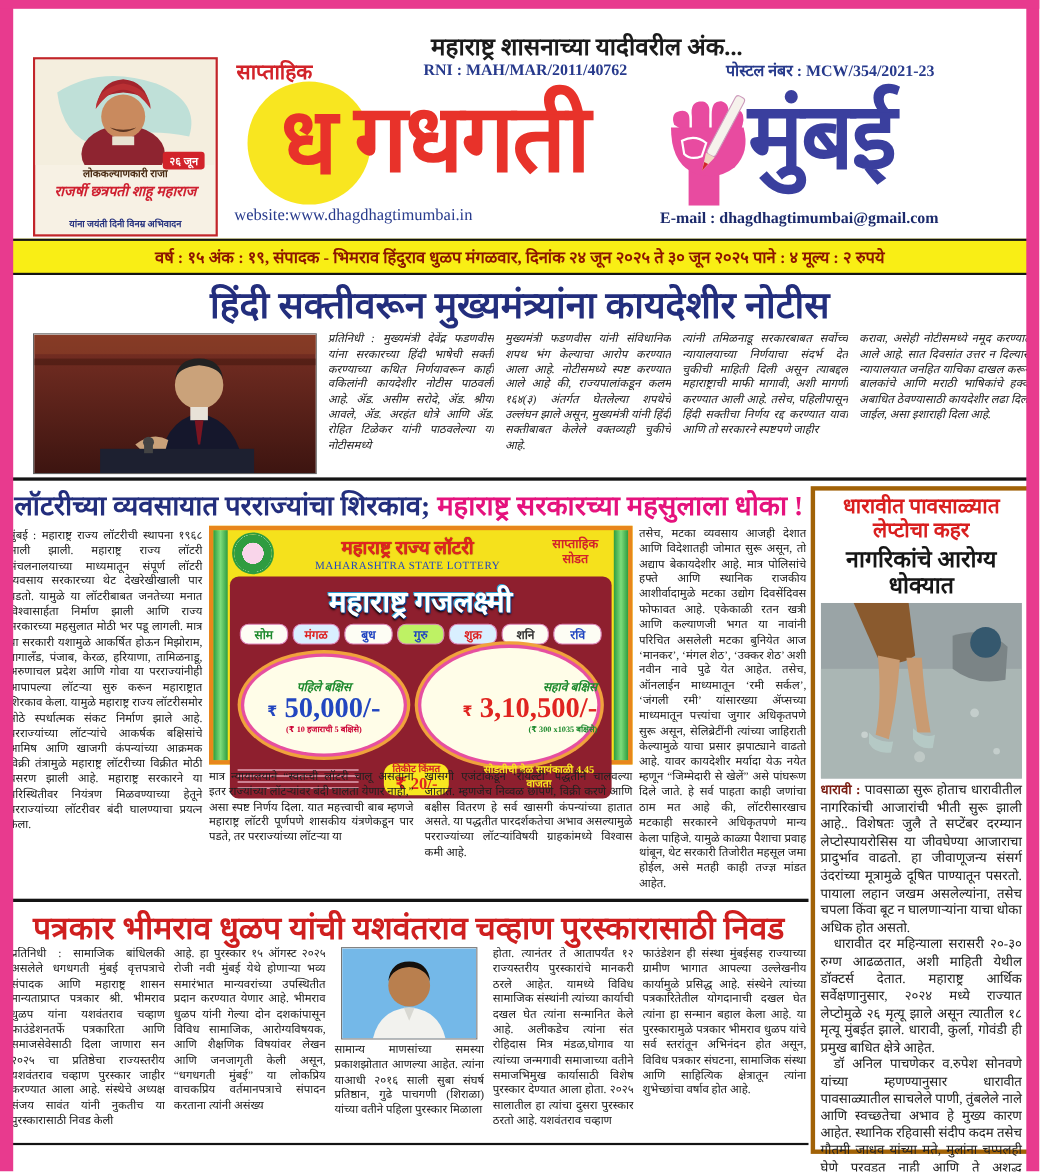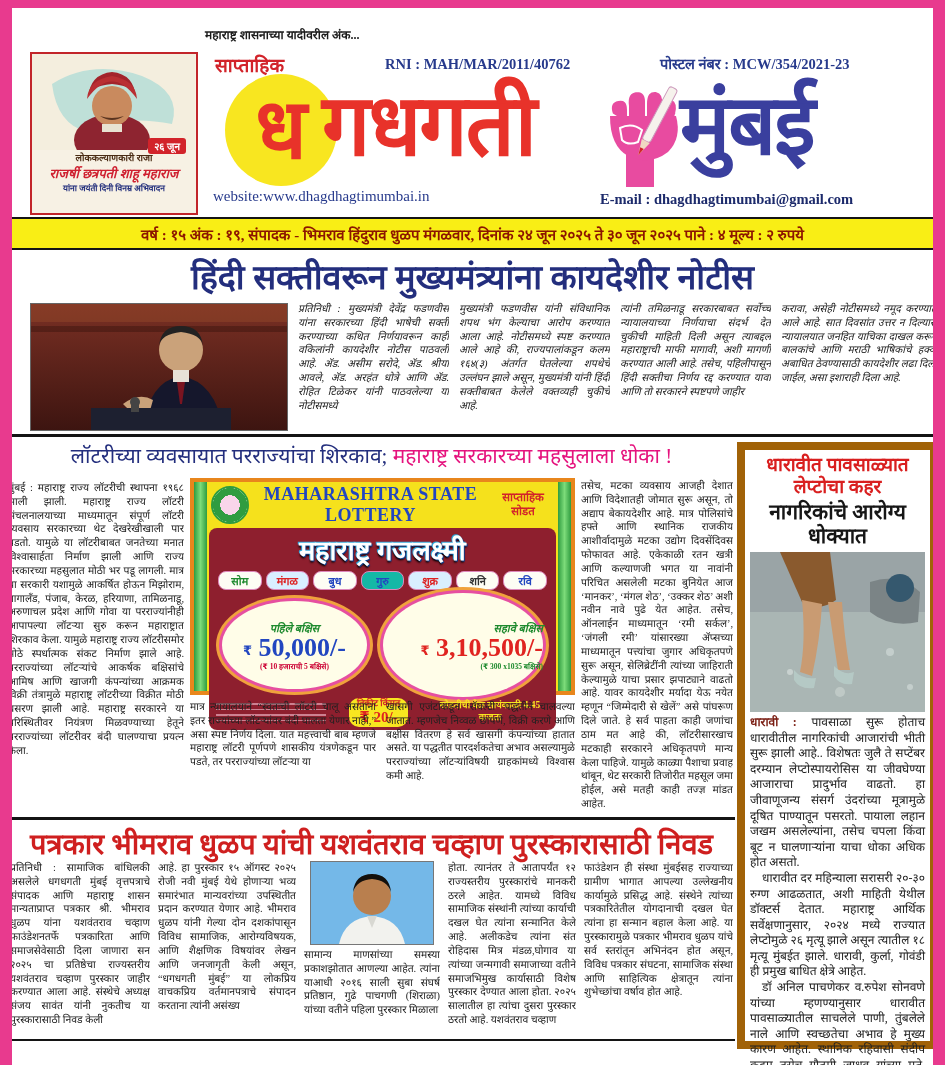--- a/index.html
+++ b/index.html
@@ -20,7 +20,7 @@
   .trib-l3 { font-size:8.5px; font-weight:bold; color:#26327e; }
   .date-badge { position:absolute; right:10px; top:84px; background:#d2232a; color:#fff; font-size:10px; font-weight:bold; padding:1px 6px; border-radius:3px; }
 
-  #tagline { left:205px; top:26px; width:470px; text-align:left; font-size:12px; font-weight:bold; color:#1b1b1b; }
+  #tagline { left:205px; top:26px; width:470px; text-align:right; font-size:22px; font-weight:bold; color:#1b1b1b; }
   #weekly { left:215px; top:52px; font-size:19px; font-weight:bold; color:#d2232a; }
   #rni { left:385px; top:56px; font-size:14.5px; font-weight:bold; color:#273a8c; }
   #postal { left:660px; top:53px; font-size:14.5px; font-weight:bold; color:#273a8c; }

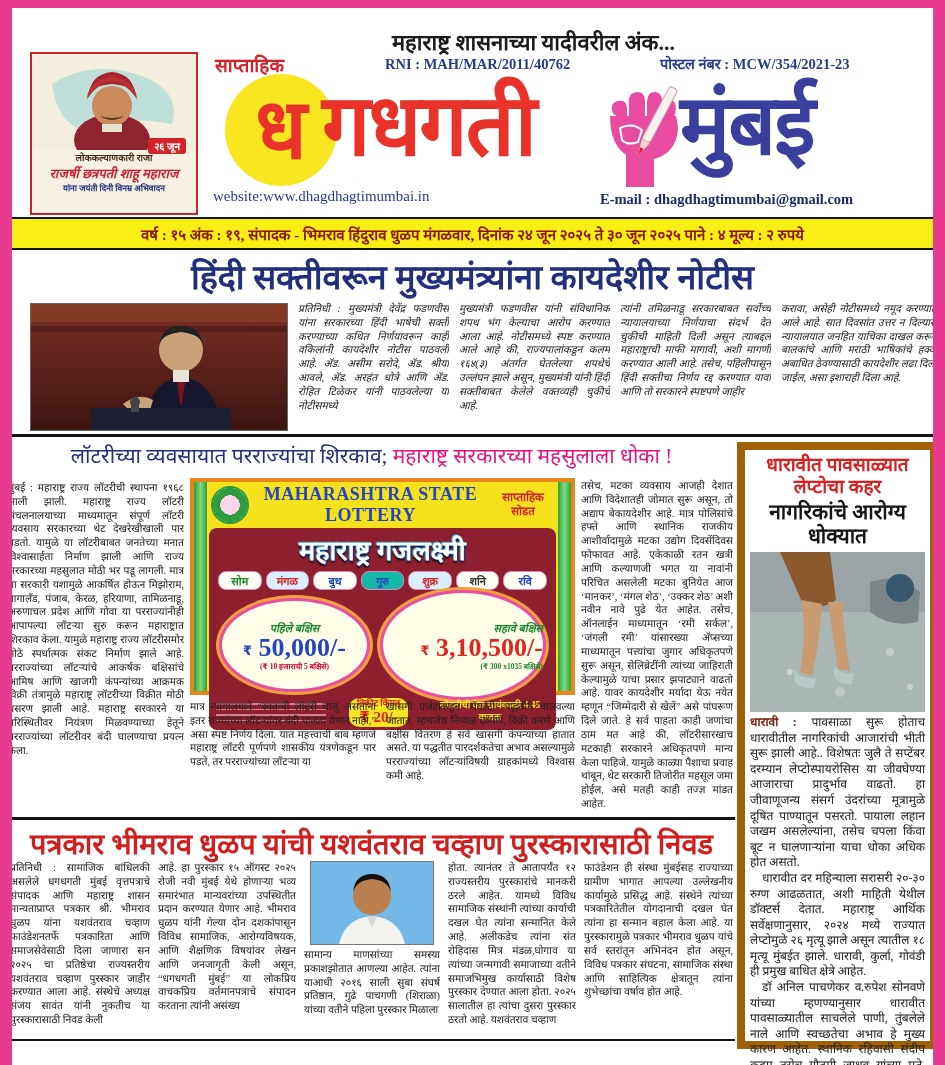--- a/index.html
+++ b/index.html
@@ -17,7 +17,7 @@
   #tribute svg { display:block; }
   .trib-l1 { font-size:9.5px; font-weight:bold; color:#4a2c14; margin-top:1px; }
   .trib-l2 { font-size:13px; font-weight:bold; color:#cf2030;font-style:italic; }
-  .trib-l3 { font-size:8.5px; font-weight:bold; color:#26327e; }
+  .trib-l3 { font-size:8.5px; font-weight:bold; color:#26327e;margin-top:15px; }
   .date-badge { position:absolute; right:10px; top:84px; background:#d2232a; color:#fff; font-size:10px; font-weight:bold; padding:1px 6px; border-radius:3px; }
 
   #tagline { left:205px; top:26px; width:470px; text-align:right; font-size:22px; font-weight:bold; color:#1b1b1b; }

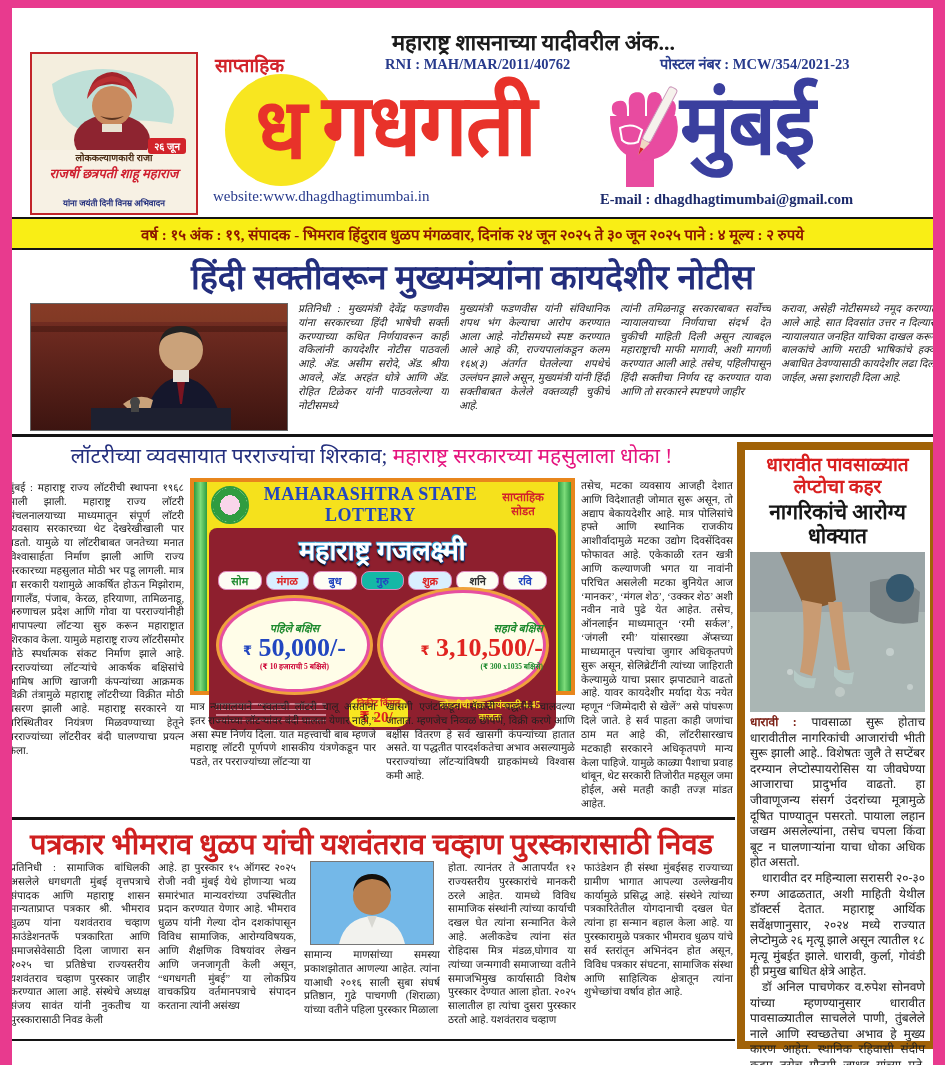--- a/index.html
+++ b/index.html
@@ -54,7 +54,7 @@
   #line1 { left:8px; top:434px; width:929px; }
 
   
-  #headline2 { left:8px; top:441px; width:727px; text-align:center; font-size:21px; font-weight:normal; }
+  #headline2 { left:8px; top:441px; width:727px; text-align:center; font-size:25px; font-weight:bold; }
   #headline2 .blue { color:#232e7d; }
   #headline2 .pink { color:#e5127d; }
   #a2-left { left:8px; top:481px; width:176px; height:332px; }

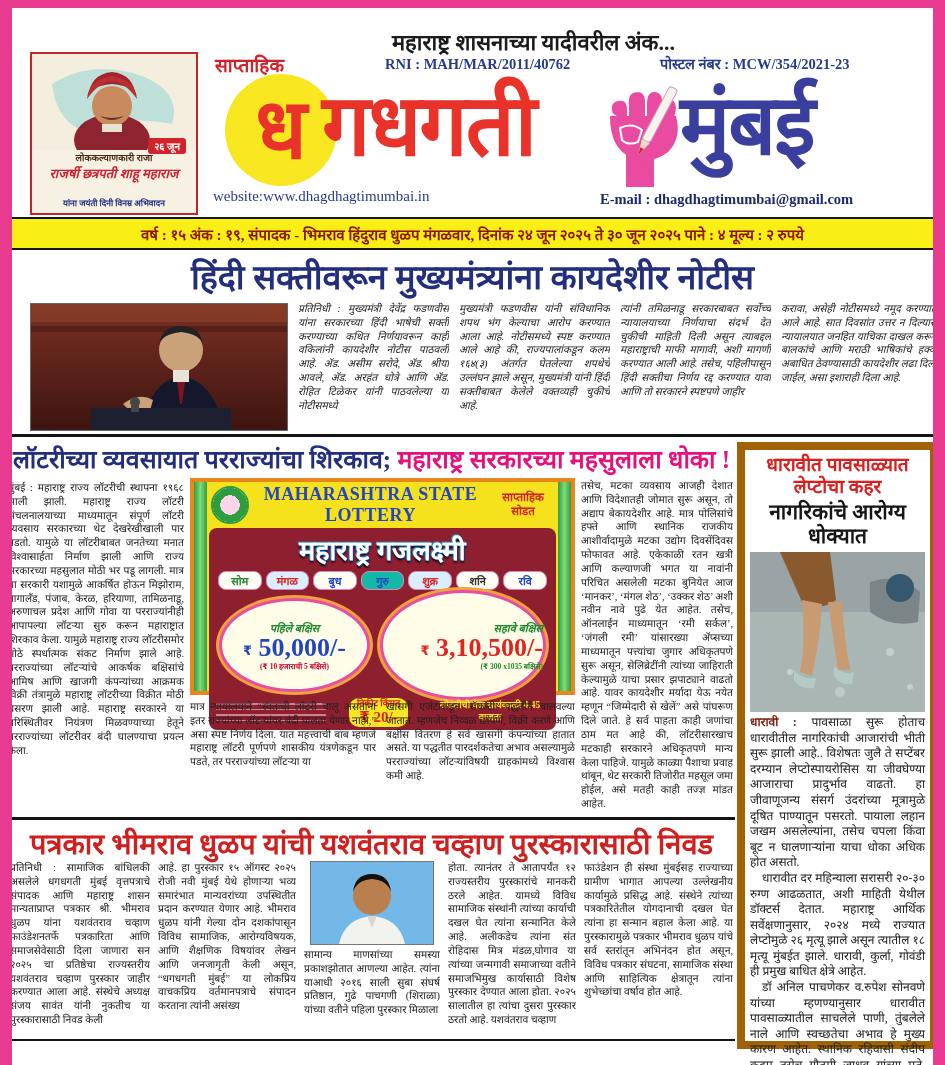--- a/index.html
+++ b/index.html
@@ -98,7 +98,7 @@
   #ad-time { width:118px; font-size:9.5px; font-weight:bold; color:#f8e620; text-align:center; line-height:1.25; }
 
   
-  #sidebar { left:737px; top:442px; width:201px; height:607px; border:8px solid #a16207; background:#fff; padding:4px 5px; }
+  #sidebar { left:737px; top:442px; width:201px; height:607px; border:4px solid #a16207; background:#fff; padding:4px 5px; }
   #sb-head-red { text-align:center; font-size:19px; font-weight:bold; color:#d91f1f; line-height:1.15; }
   #sb-head-black { text-align:center; font-size:21px; font-weight:bold; color:#161616; line-height:1.15; margin-top:2px; }
   #sb-photo { width:100%; height:160px; margin:4px 0 3px 0; overflow:hidden; }

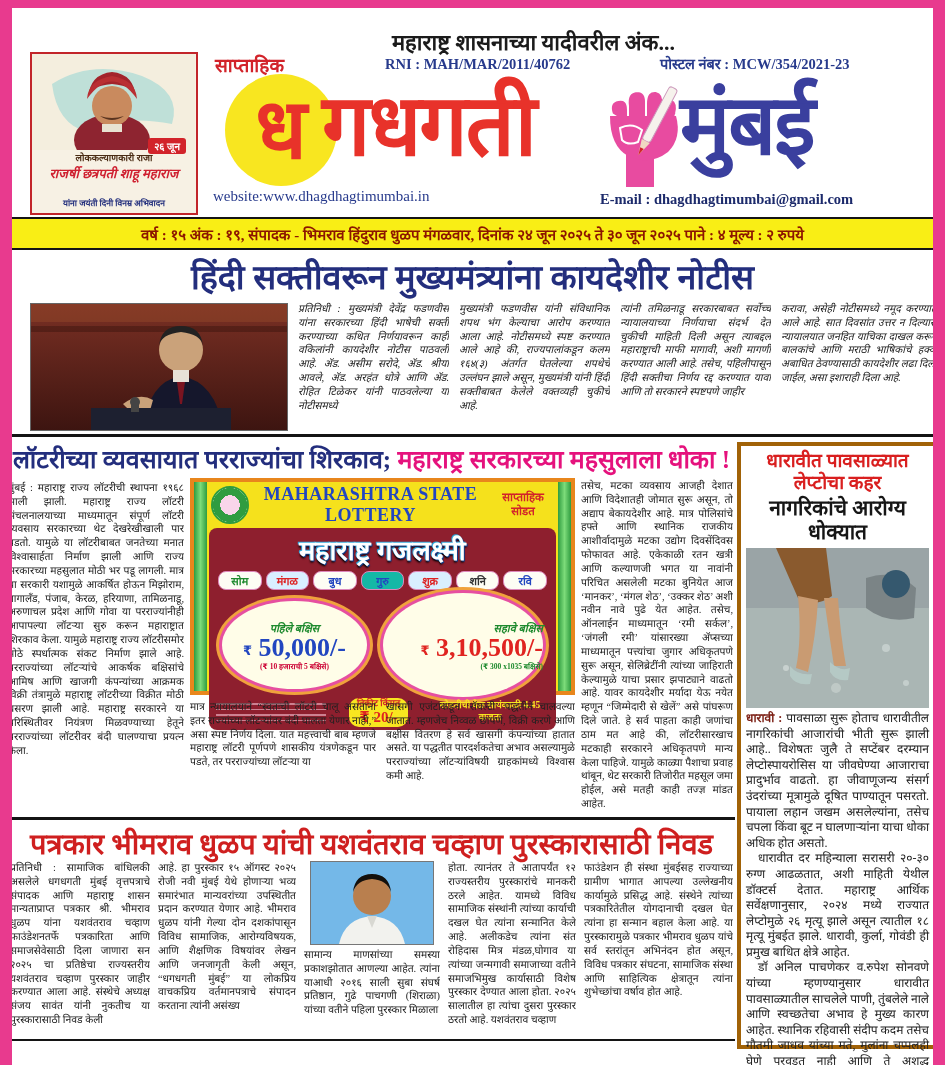--- a/index.html
+++ b/index.html
@@ -221,6 +221,7 @@
     <div id="ad-head">
       <div id="ad-logo"></div>
       <div id="ad-titles">
+        <div id="ad-title-mr">महाराष्ट्र राज्य लॉटरी</div>
         <div id="ad-title-en">MAHARASHTRA STATE LOTTERY</div>
       </div>
       <div id="ad-weekly">साप्ताहिक सोडत</div>

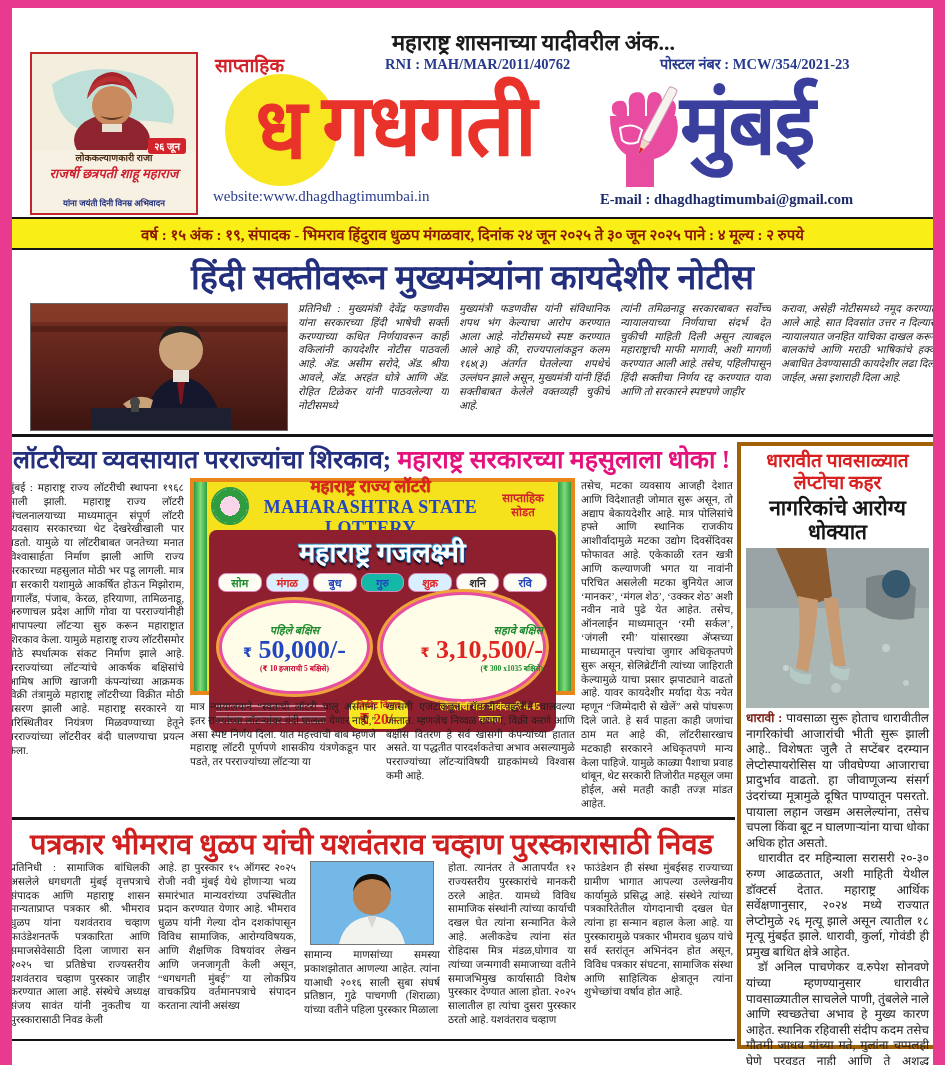--- a/index.html
+++ b/index.html
@@ -70,7 +70,7 @@
   #ad-logo { width:38px; height:38px; border-radius:50%; background:radial-gradient(circle,#f9d5ea 0 40%,#2f9c40 41% 70%,#fff 71%); border:2px solid #2f9c40; flex:none; }
   #ad-titles { flex:1; text-align:center; }
   #ad-title-mr { font-size:17px; font-weight:bold; color:#e02420; text-shadow:0 0 1px #7a0c08; }
-  #ad-title-en { font-size:18px; font-weight:bold; color:#2246c0; letter-spacing:.5px; }
+  #ad-title-en { font-size:10px; font-weight:normal; color:#2246c0; letter-spacing:.5px; }
   #ad-weekly { width:62px; font-size:11.5px; font-weight:bold; color:#d2232a; text-align:center; line-height:1.2; }
   #ad-body { flex:1; background:#8e1f2e; border-radius:8px; margin:0 2px 3px 2px; padding:3px 5px; display:flex; flex-direction:column; }
   #ad-scheme { text-align:center; font-size:27px; font-weight:bold; color:#fff; text-shadow:-1px -1px 0 #2aa4d8, 1px 1px 0 #123d8a, 0 2px 2px #000; }

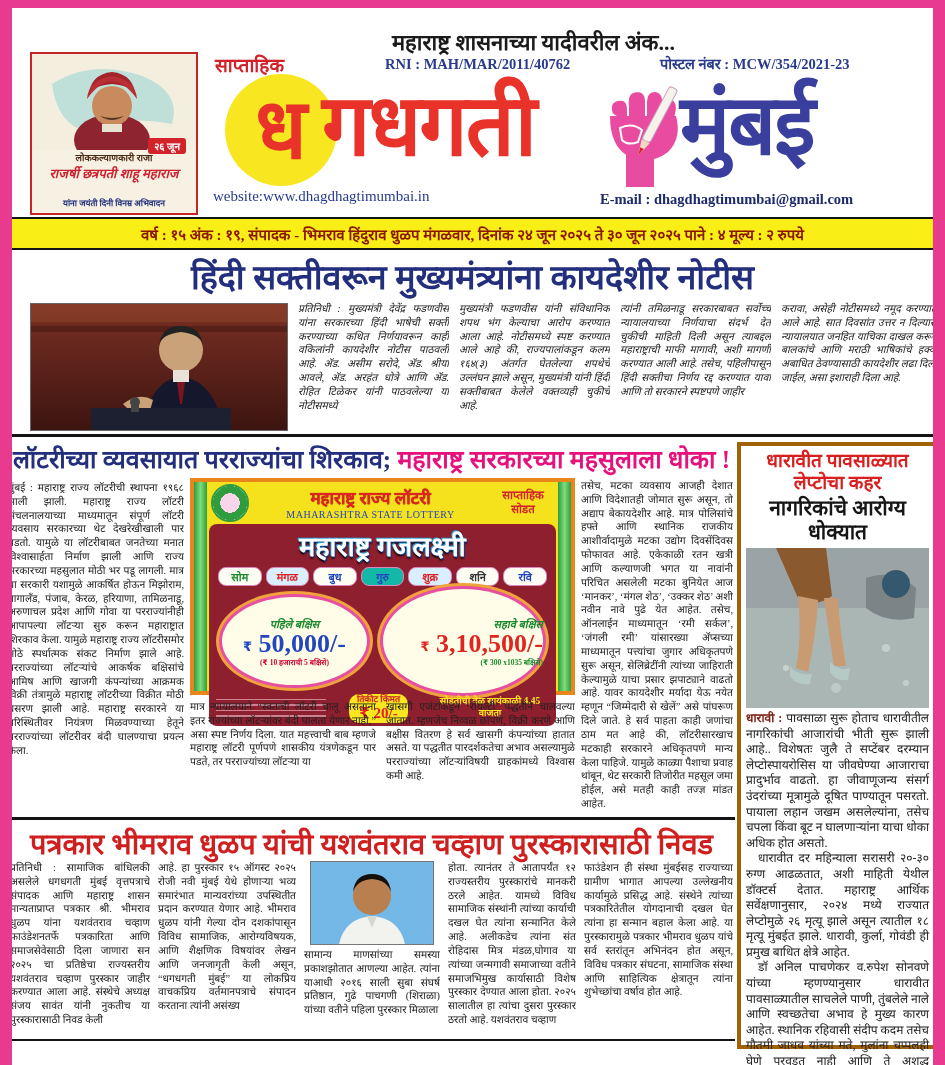--- a/index.html
+++ b/index.html
@@ -77,7 +77,7 @@
   #ad-days { display:flex; justify-content:space-between; margin:3px 2px; }
   .day { flex:1; margin:0 2px; background:#fdfdf4; border-radius:8px; text-align:center; font-size:11px; font-weight:bold; padding:1px 0; border:1px solid #d8b; }
   .day:nth-child(1){color:#1e8a2e;} .day:nth-child(2){color:#d22;background:#d9efff;}
-  .day:nth-child(3){color:#2246c0;} .day:nth-child(4){color:#2246c0;background:#14b8a6;}
+  .day:nth-child(3){color:#2246c0;} .day:nth-child(4){color:#2246c0;background:#bef264;}
   .day:nth-child(5){color:#d22;background:#d9efff;} .day:nth-child(6){color:#333;}
   .day:nth-child(7){color:#2246c0;}
   #ad-prizes { flex:1; display:flex; align-items:center; justify-content:space-around; }

